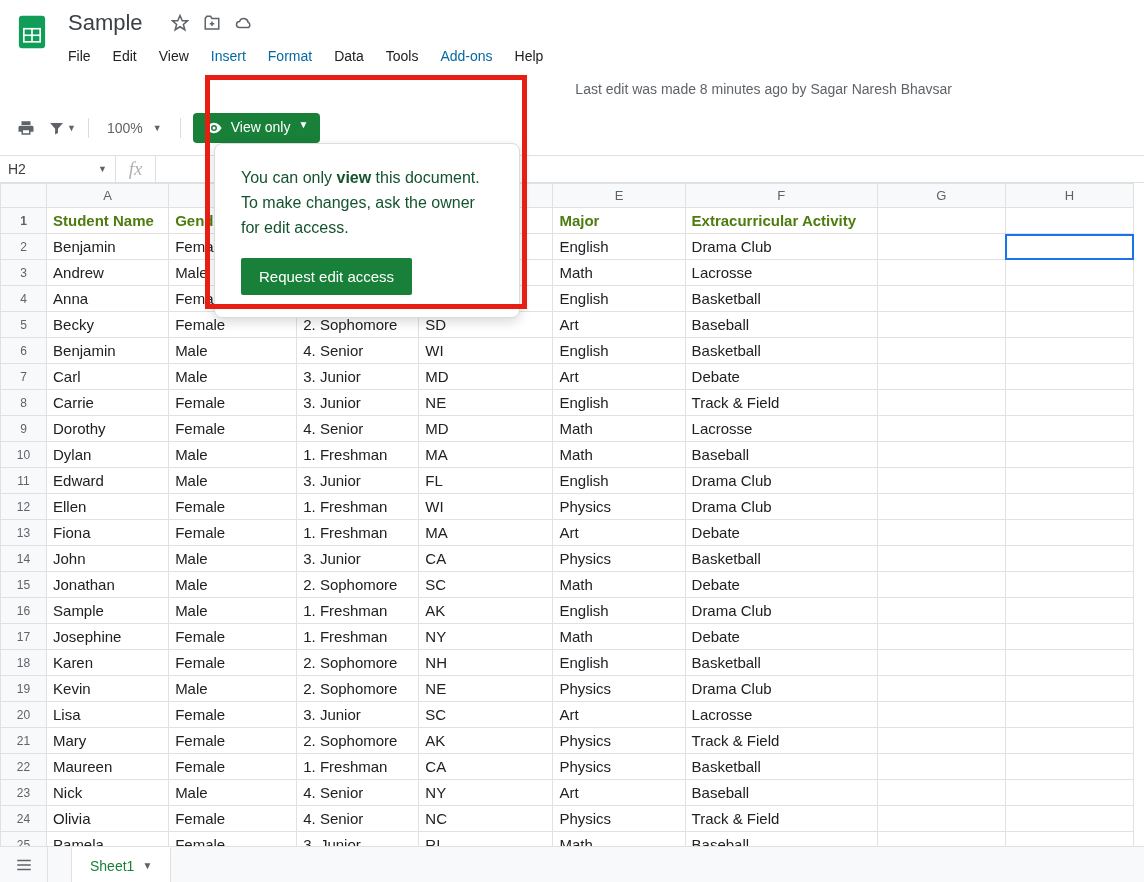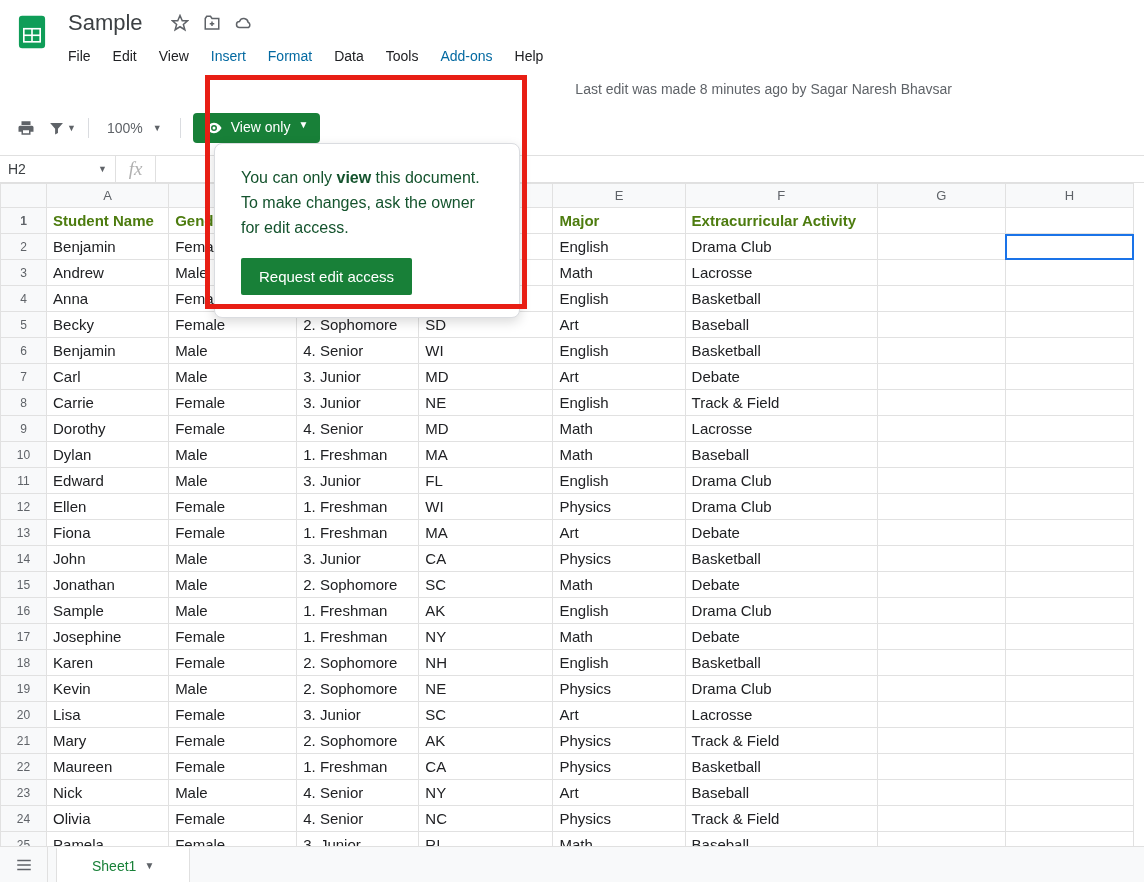--- a/index.html
+++ b/index.html
@@ -62,7 +62,7 @@
   
   .tabs-bar { position:absolute; left:0; right:0; bottom:0; height:36px; border-top:1px solid #e0e0e0; display:flex; align-items:center; background:#f8f9fa; }
   .tabs-btn { width:48px; display:flex; align-items:center; justify-content:center; color:#5f6368; height:100%; border-right:1px solid #e0e0e0;}
-  .sheet-tab { background:#fff; border:1px solid #e0e0e0; border-bottom:none; border-top:2px solid transparent; padding:8px 35px; color:#188038; font-weight:500; display:flex; align-items:center; gap:8px; margin-left:8px; height:100%;}
+  .sheet-tab { background:#fff; border:1px solid #e0e0e0; border-bottom:none; border-top:2px solid transparent; padding:8px 18px; color:#188038; font-weight:500; display:flex; align-items:center; gap:8px; margin-left:23px; height:100%;}
   .sheet-tab .caret{font-size:10px;color:#5f6368;}
 
   svg { display:block; }

